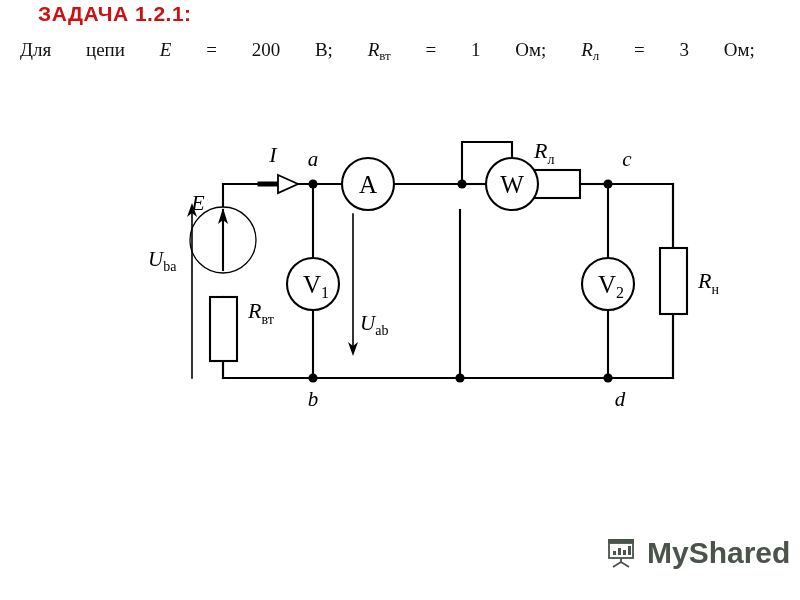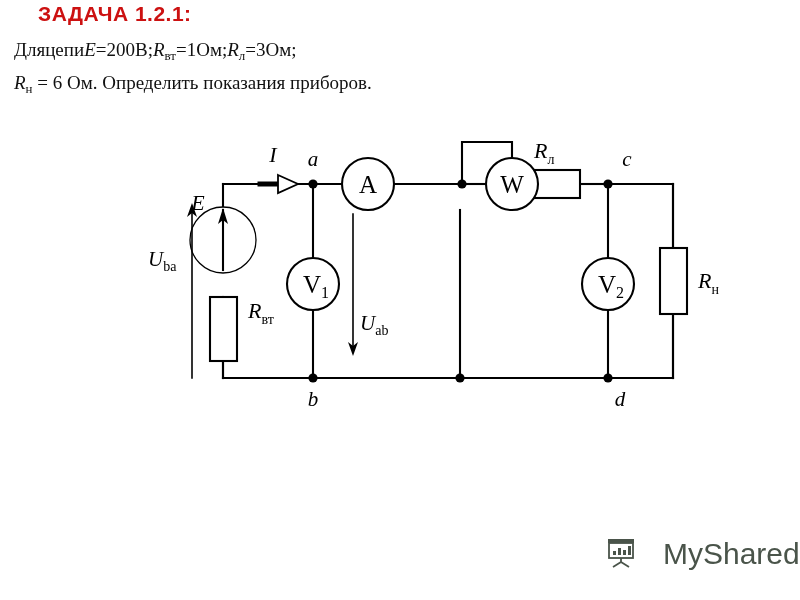--- a/index.html
+++ b/index.html
@@ -42,8 +42,10 @@
   }
   #statement .line1 {
     display: flex;
+    justify-content: space-between;
     width: 735px;
     white-space: nowrap;
+    margin-left: 6px;
   }
   #statement .line2 {
     white-space: nowrap;

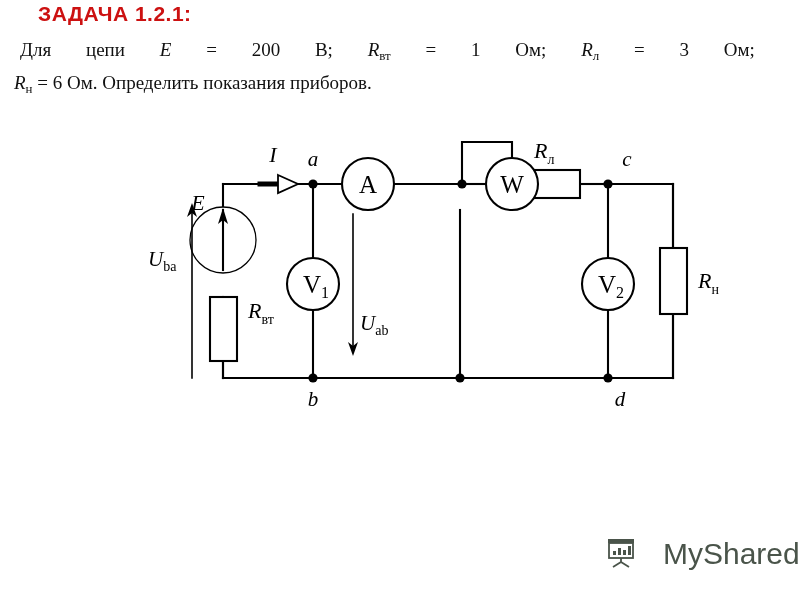--- a/index.html
+++ b/index.html
@@ -103,13 +103,6 @@
     <span>=</span>
     <span>3</span>
     <span>Ом;</span>
-  </div>
-  <div class="line2">
-    <span><span class="ital">R</span><span class="sub">н</span></span>
-    <span>=</span>
-    <span>6</span>
-    <span>Ом.</span>
-    <span>Определить показания приборов.</span>
   </div>
 </div>
 

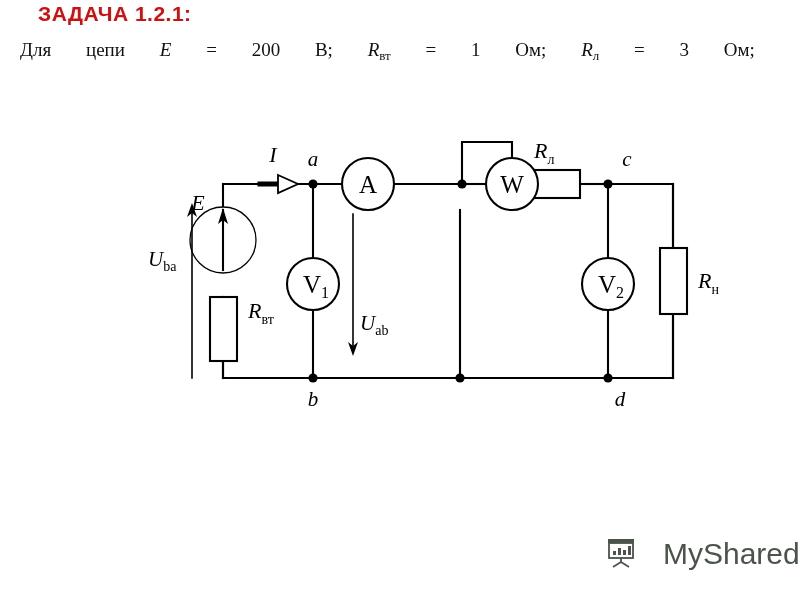--- a/index.html
+++ b/index.html
@@ -72,8 +72,8 @@
     left: 604px;
     top: 536px;
     display: flex;
-    align-items: center;
-    gap: 25px;
+    gap: 9px;
+    font-weight: bold;
   }
   #watermark .wm-text {
     font-family: "Liberation Sans", sans-serif;

